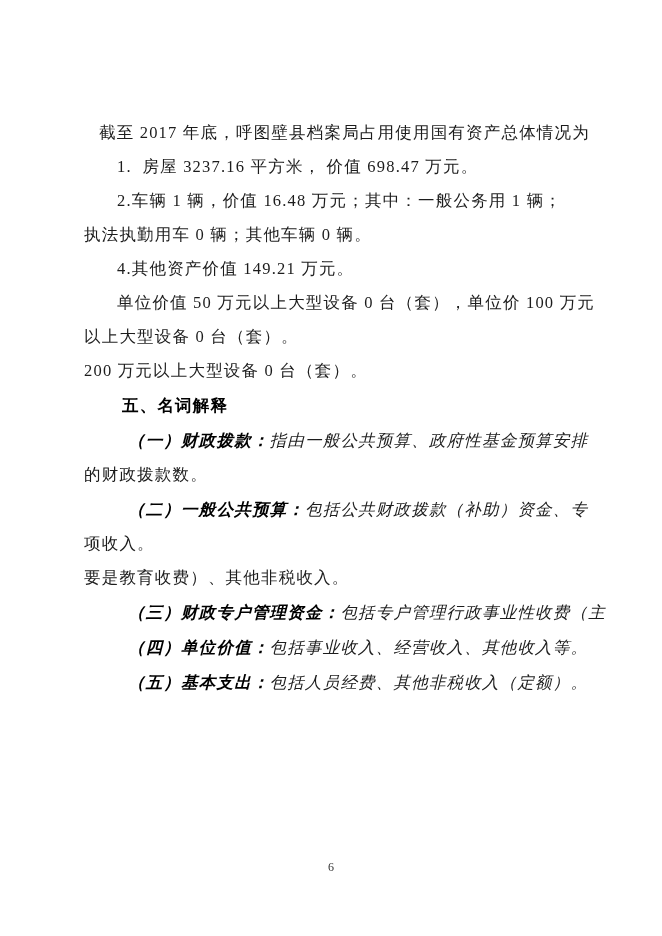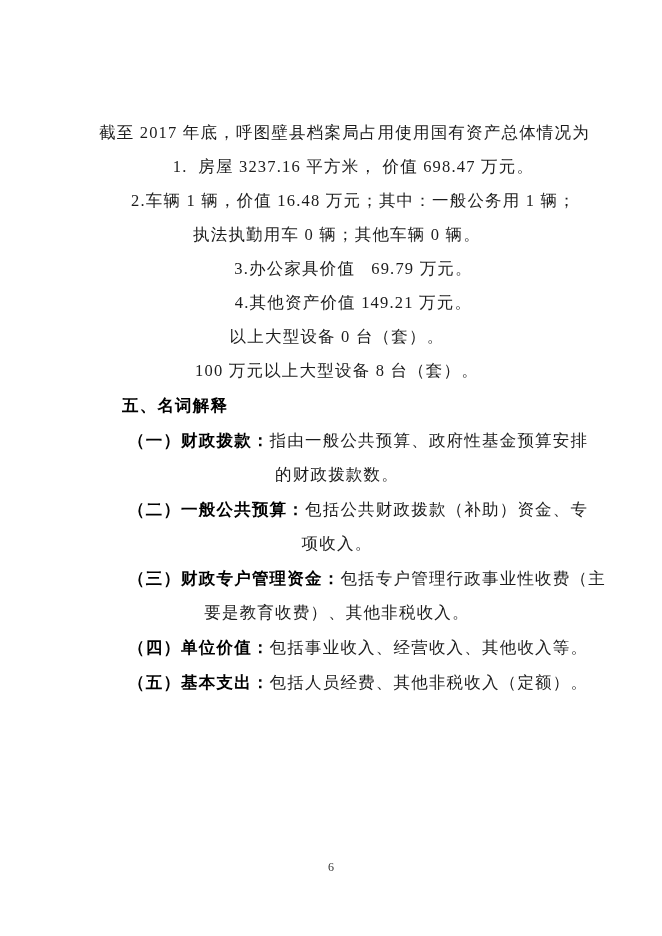--- a/index.html
+++ b/index.html
@@ -38,7 +38,7 @@
   
   .ind-none  { padding-left: 0; text-align: center; }
   .ind-small { padding-left: 15px; }
-  .ind-para  { padding-left: 33px; text-align: center; }
+  .ind-para  { padding-left: 33px; }
   .ind-sect  { padding-left: 38px; }
   .ind-term  { padding-left: 44px; }
   .footer {

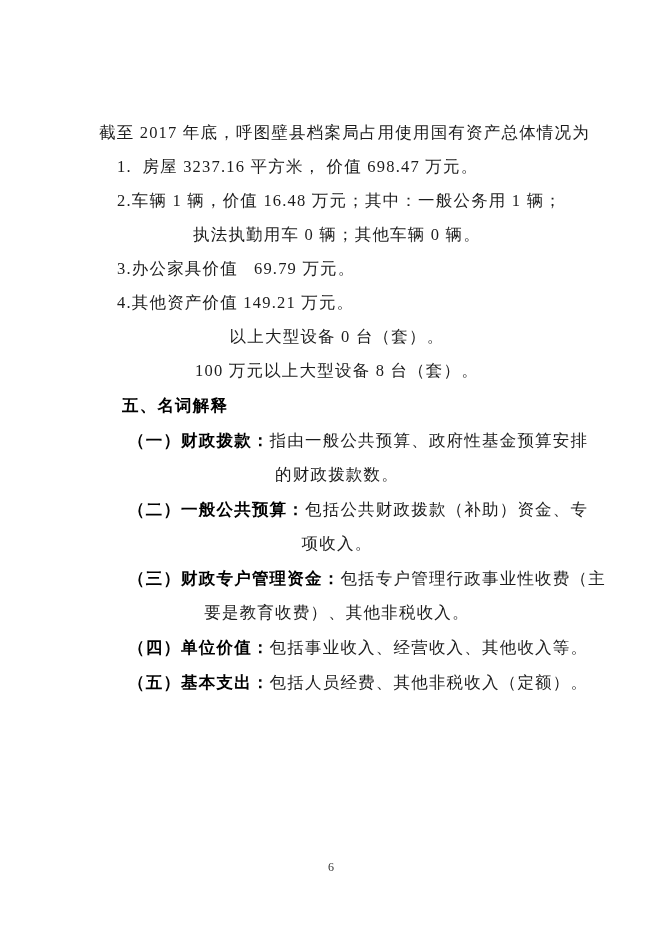--- a/index.html
+++ b/index.html
@@ -36,7 +36,7 @@
     margin-top: 44px;
   }
   
-  .ind-none  { padding-left: 0; text-align: center; }
+  .ind-none  { padding-left: 0; }
   .ind-small { padding-left: 15px; }
   .ind-para  { padding-left: 33px; }
   .ind-sect  { padding-left: 38px; }

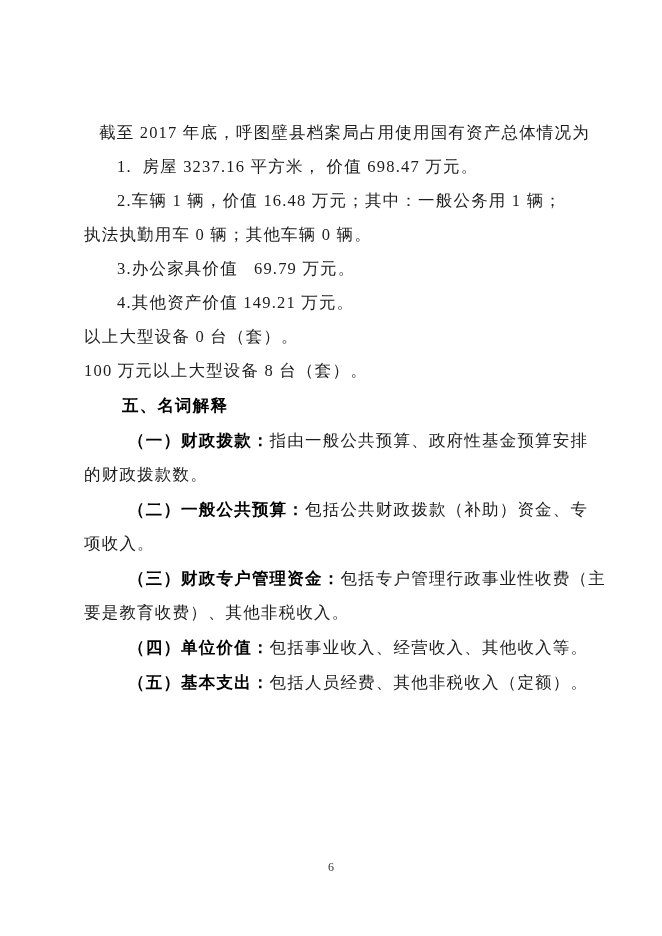--- a/index.html
+++ b/index.html
@@ -61,7 +61,6 @@
       <div class="line ind-para"><span class="seg">1.  房屋 3237.16 平方米， 价值 698.47 万元。</span></div>
       <div class="line ind-para"><span class="seg">2.车辆 1 辆，价值 16.48 万元；其中：一般公务用 1 辆；</span></div>
       <div class="line ind-none"><span class="seg">执法执勤用车 0 辆；其他车辆 0 辆。</span></div>
-      <div class="line ind-para"><span class="seg">3.办公家具价值   69.79 万元。</span></div>
       <div class="line ind-para"><span class="seg">4.其他资产价值 149.21 万元。</span></div>
       <div class="line ind-none"><span class="seg">以上大型设备 0 台（套）。</span></div>
       <div class="line ind-none"><span class="seg">100 万元以上大型设备 8 台（套）。</span></div>

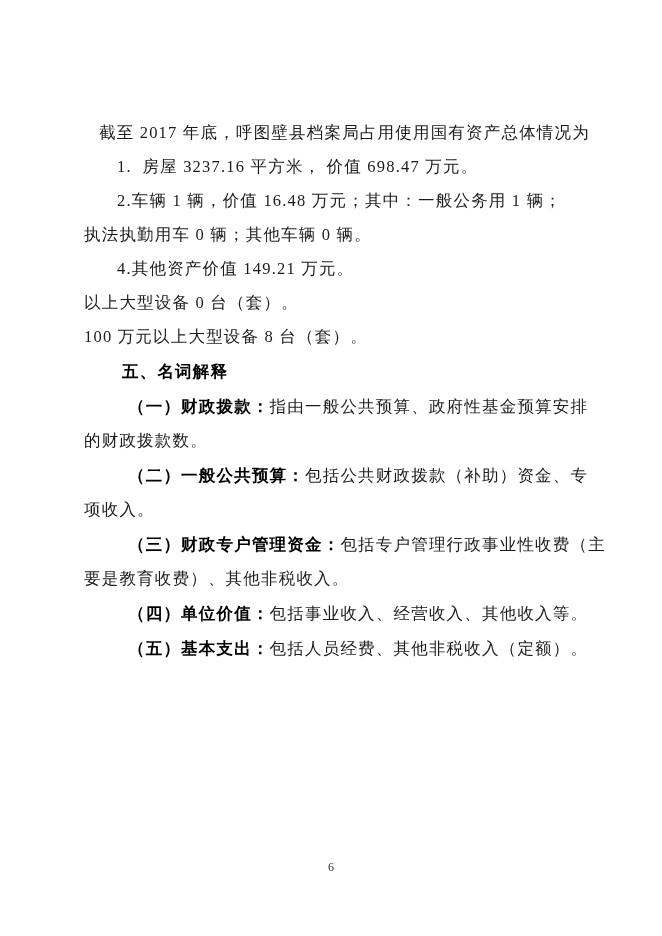--- a/index.html
+++ b/index.html
@@ -62,6 +62,7 @@
       <div class="line ind-para"><span class="seg">2.车辆 1 辆，价值 16.48 万元；其中：一般公务用 1 辆；</span></div>
       <div class="line ind-none"><span class="seg">执法执勤用车 0 辆；其他车辆 0 辆。</span></div>
       <div class="line ind-para"><span class="seg">4.其他资产价值 149.21 万元。</span></div>
+      <div class="line ind-para"><span class="seg">单位价值 50 万元以上大型设备 0 台（套），单位价 100 万元</span></div>
       <div class="line ind-none"><span class="seg">以上大型设备 0 台（套）。</span></div>
       <div class="line ind-none"><span class="seg">100 万元以上大型设备 8 台（套）。</span></div>
       <div class="line ind-sect"><span class="seg bold-heiti">五、名词解释</span></div>

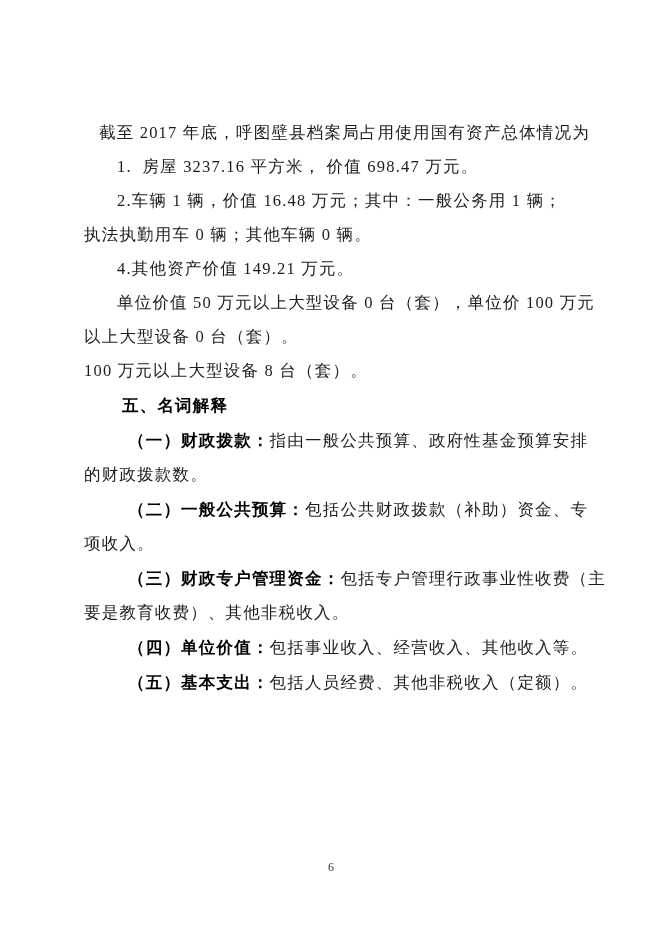--- a/index.html
+++ b/index.html
@@ -64,7 +64,7 @@
       <div class="line ind-para"><span class="seg">4.其他资产价值 149.21 万元。</span></div>
       <div class="line ind-para"><span class="seg">单位价值 50 万元以上大型设备 0 台（套），单位价 100 万元</span></div>
       <div class="line ind-none"><span class="seg">以上大型设备 0 台（套）。</span></div>
-      <div class="line ind-none"><span class="seg">100 万元以上大型设备 8 台（套）。</span></div>
+      <div class="line ind-none"><span class="seg">200 万元以上大型设备 0 台（套）。</span></div>
       <div class="line ind-sect"><span class="seg bold-heiti">五、名词解释</span></div>
       <div class="line ind-term"><span class="seg bold-heiti">（一）财政拨款：</span><span class="seg">指由一般公共预算、政府性基金预算安排</span></div>
       <div class="line ind-none"><span class="seg">的财政拨款数。</span></div>

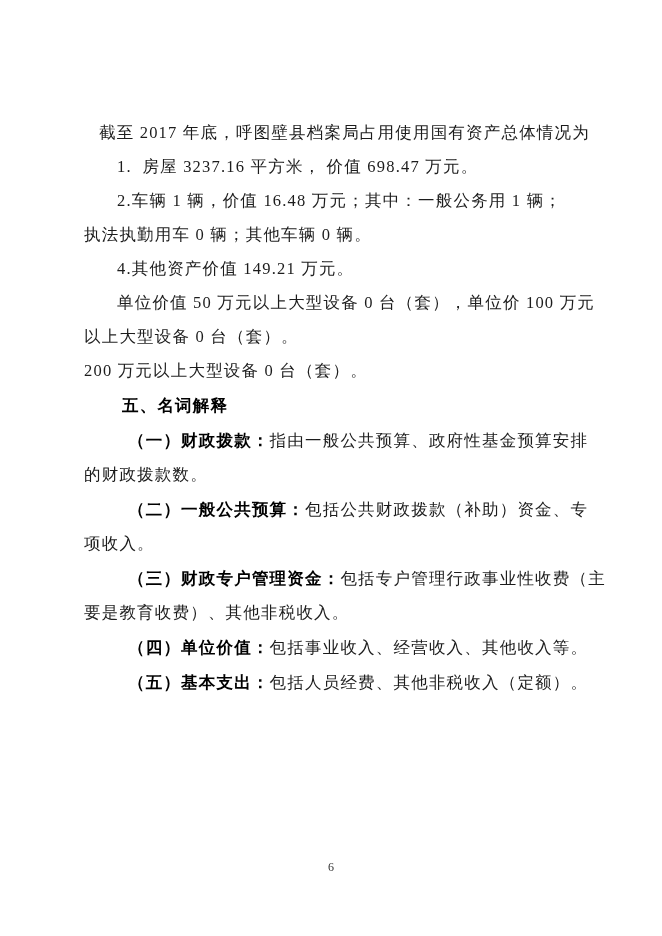--- a/index.html
+++ b/index.html
@@ -40,7 +40,7 @@
   .ind-small { padding-left: 15px; }
   .ind-para  { padding-left: 33px; }
   .ind-sect  { padding-left: 38px; }
-  .ind-term  { padding-left: 44px; }
+  .ind-term  { padding-left: 44px; font-style: italic; }
   .footer {
     position: absolute;
     left: 0;

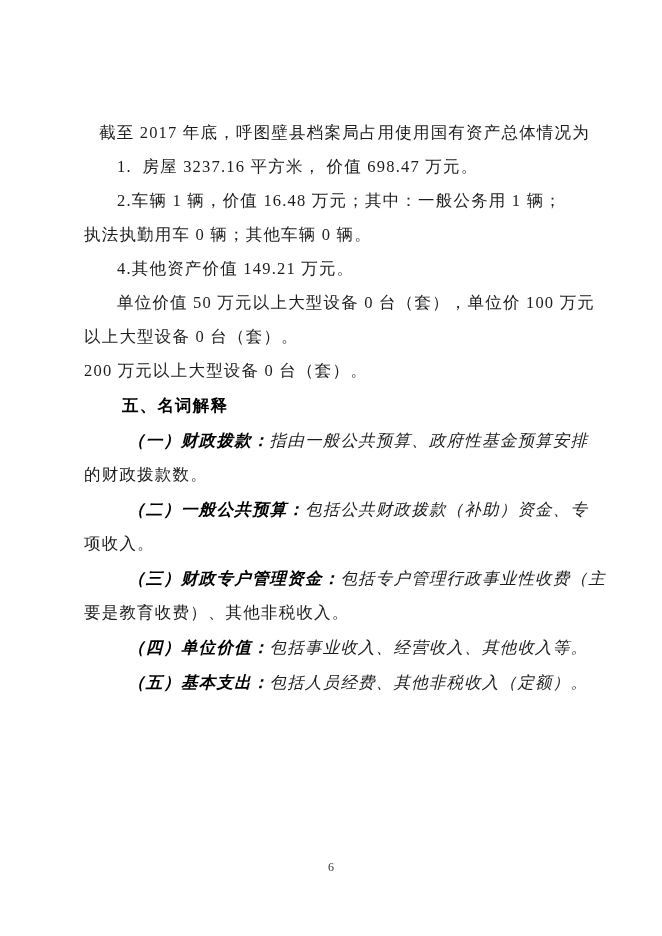--- a/index.html
+++ b/index.html
@@ -70,8 +70,8 @@
       <div class="line ind-none"><span class="seg">的财政拨款数。</span></div>
       <div class="line ind-term"><span class="seg bold-heiti">（二）一般公共预算：</span><span class="seg">包括公共财政拨款（补助）资金、专</span></div>
       <div class="line ind-none"><span class="seg">项收入。</span></div>
+      <div class="line ind-none"><span class="seg">要是教育收费）、其他非税收入。</span></div>
       <div class="line ind-term"><span class="seg bold-heiti">（三）财政专户管理资金：</span><span class="seg">包括专户管理行政事业性收费（主</span></div>
-      <div class="line ind-none"><span class="seg">要是教育收费）、其他非税收入。</span></div>
       <div class="line ind-term"><span class="seg bold-heiti">（四）单位价值：</span><span class="seg">包括事业收入、经营收入、其他收入等。</span></div>
       <div class="line ind-term"><span class="seg bold-heiti">（五）基本支出：</span><span class="seg">包括人员经费、其他非税收入（定额）。</span></div>
     </div>

